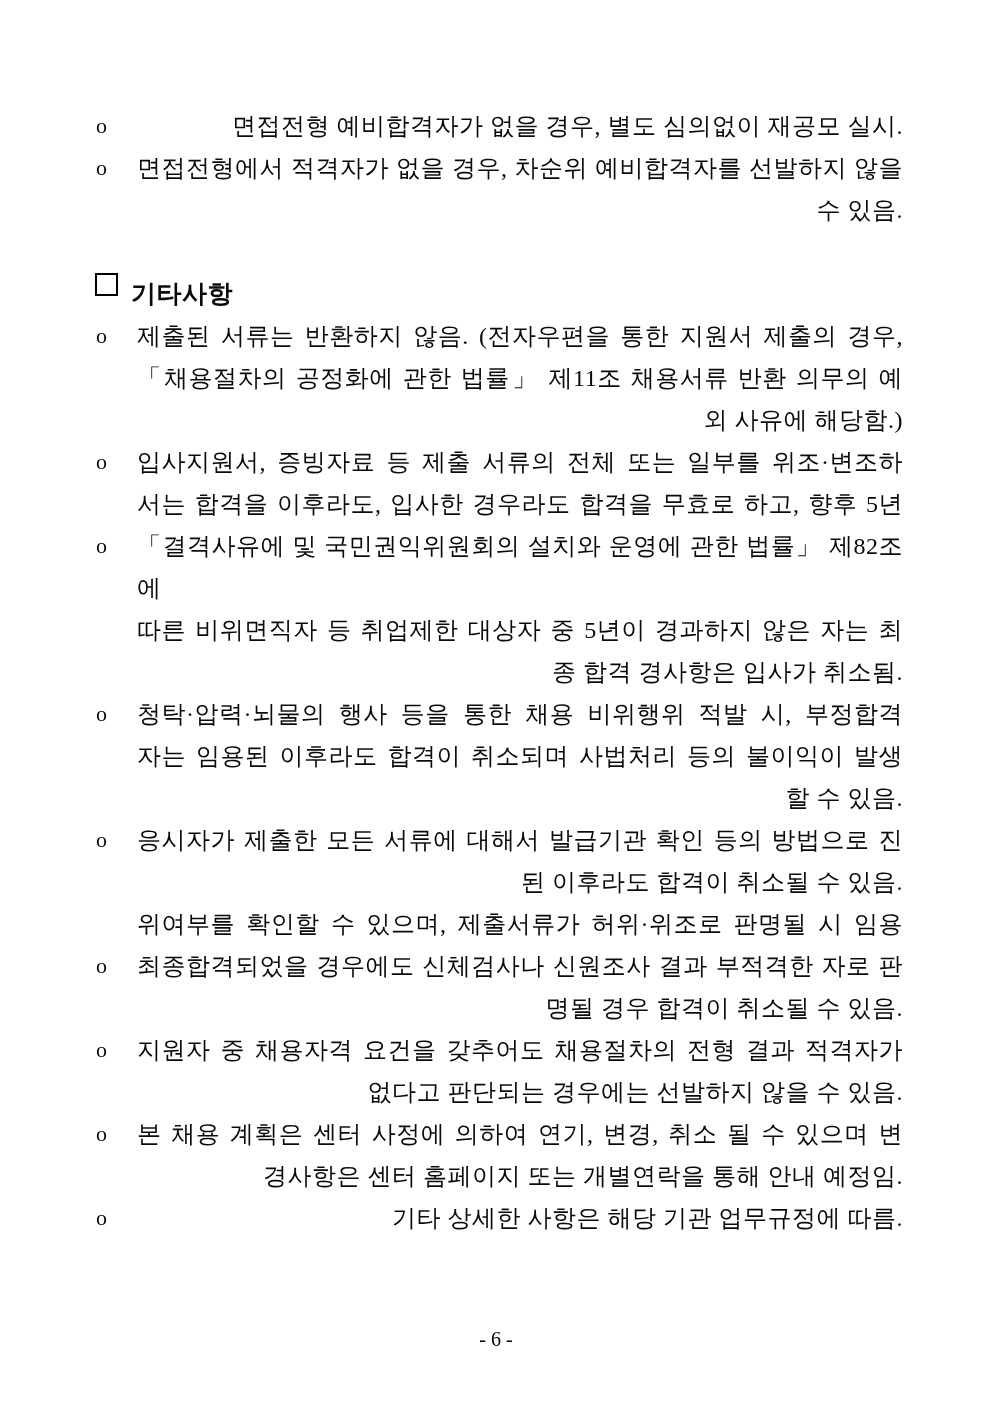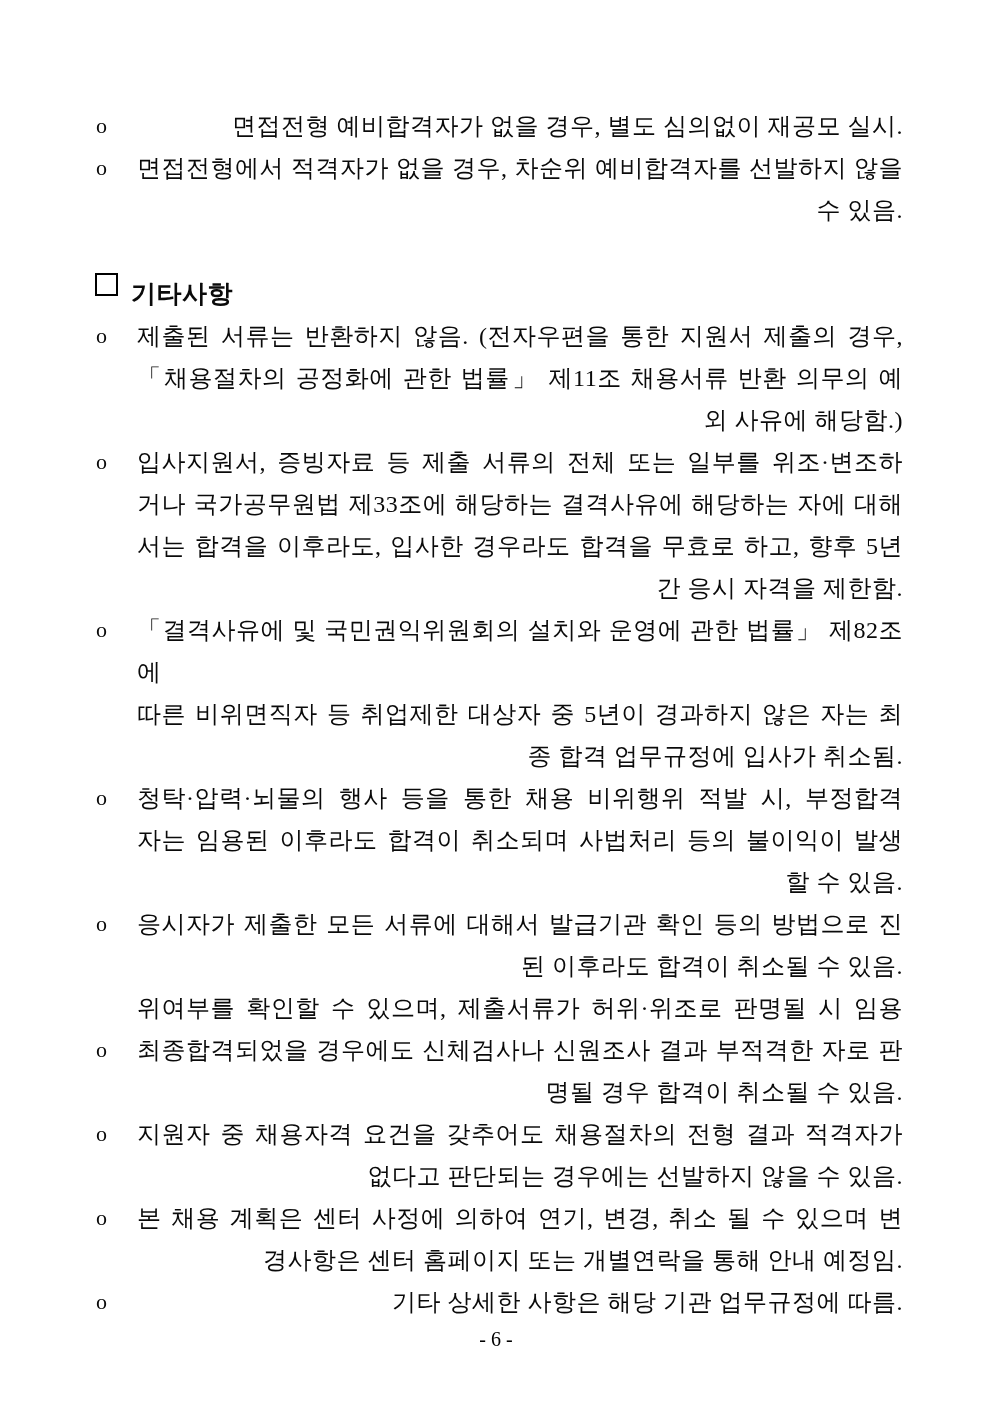--- a/index.html
+++ b/index.html
@@ -97,7 +97,6 @@
         <div class="bullet-item">
           <span class="bullet-marker">o</span>
           <div class="text-line j">입사지원서, 증빙자료 등 제출 서류의 전체 또는 일부를 위조·변조하</div>
-          <div class="text-line j">거나 국가공무원법 제33조에 해당하는 결격사유에 해당하는 자에 대해</div>
           <div class="text-line j">서는 합격을 이후라도, 입사한 경우라도 합격을 무효로 하고, 향후 5년</div>
           <div class="text-line">간 응시 자격을 제한함.</div>
         </div>

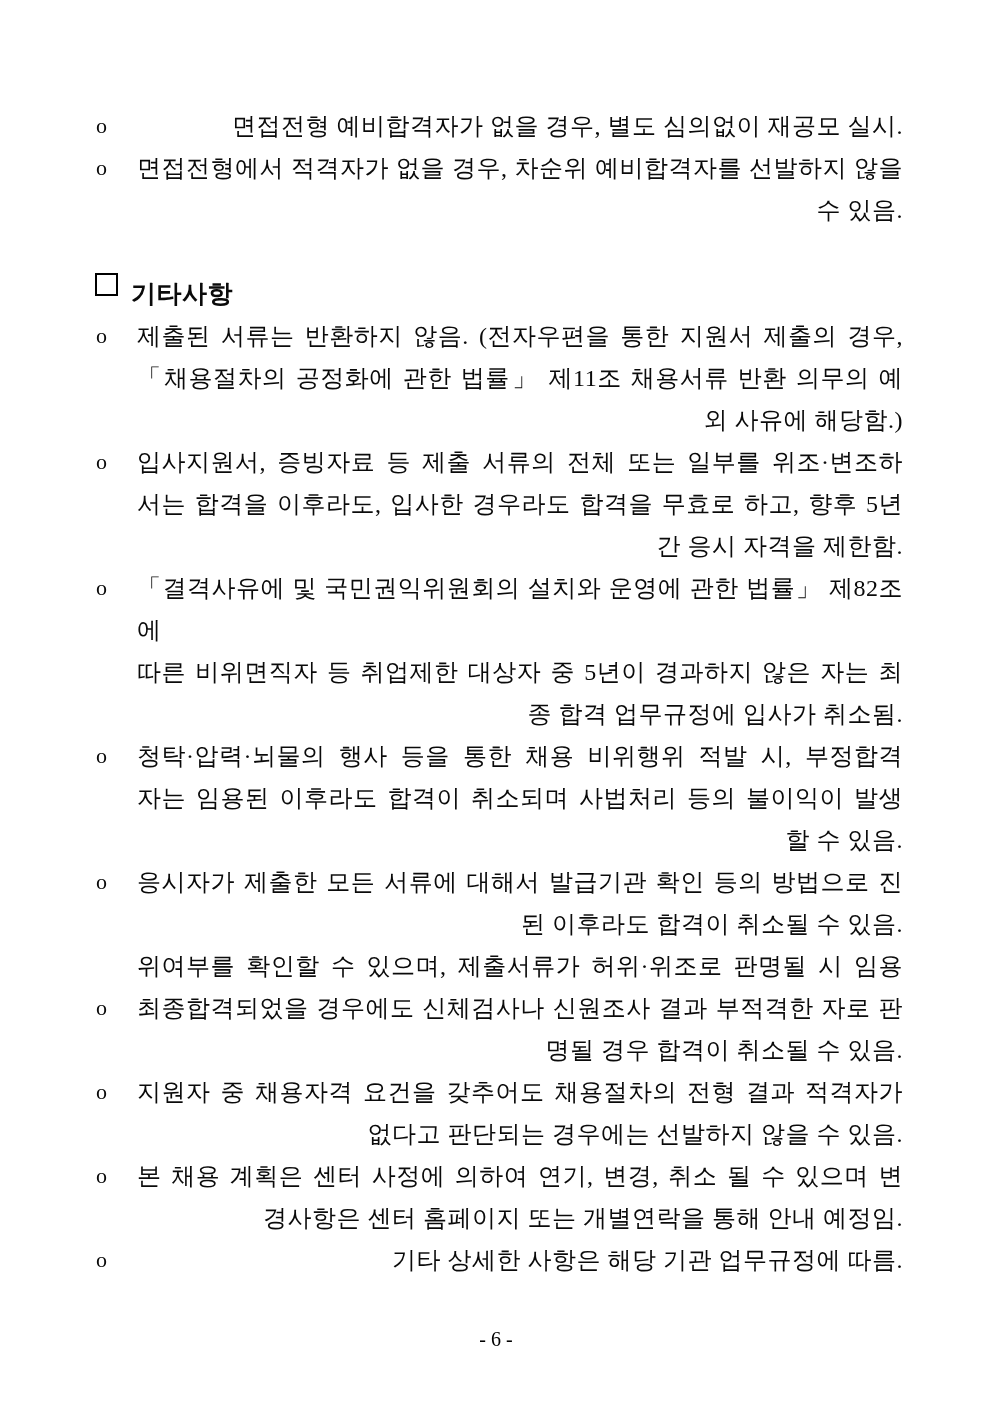--- a/index.html
+++ b/index.html
@@ -98,7 +98,6 @@
           <span class="bullet-marker">o</span>
           <div class="text-line j">입사지원서, 증빙자료 등 제출 서류의 전체 또는 일부를 위조·변조하</div>
           <div class="text-line j">서는 합격을 이후라도, 입사한 경우라도 합격을 무효로 하고, 향후 5년</div>
-          <div class="text-line">간 응시 자격을 제한함.</div>
         </div>
         <div class="bullet-item">
           <span class="bullet-marker">o</span>

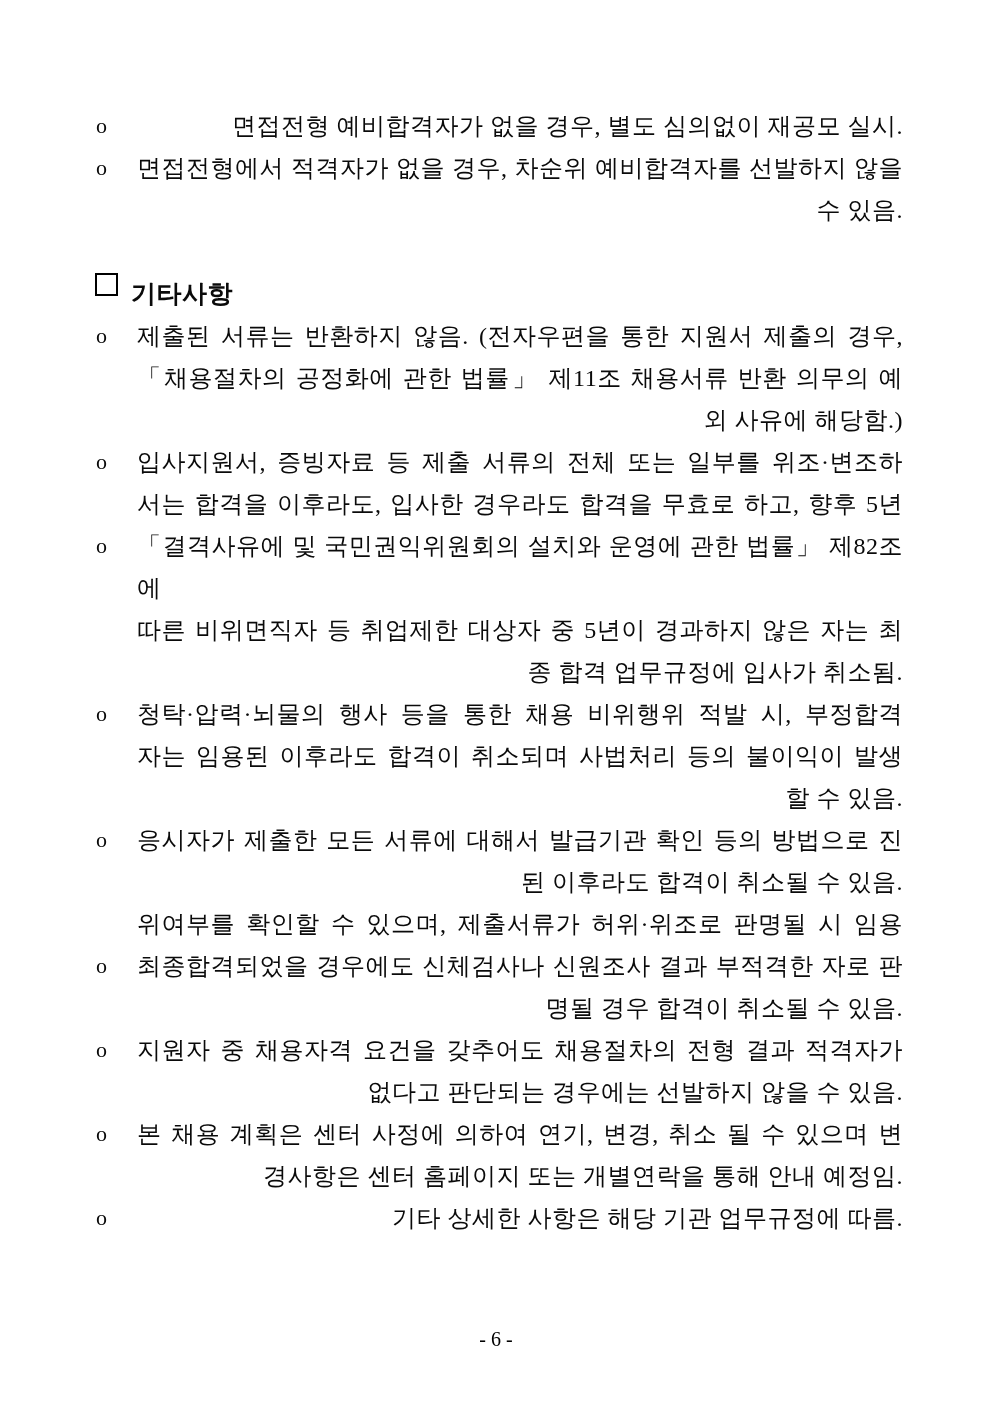--- a/index.html
+++ b/index.html
@@ -103,7 +103,7 @@
           <span class="bullet-marker">o</span>
           <div class="text-line j">「결격사유에 및 국민권익위원회의 설치와 운영에 관한 법률」 제82조에</div>
           <div class="text-line j">따른 비위면직자 등 취업제한 대상자 중 5년이 경과하지 않은 자는 최</div>
-          <div class="text-line">종 합격 업무규정에 입사가 취소됨.</div>
+          <div class="text-line">종 합격 경사항은 입사가 취소됨.</div>
         </div>
         <div class="bullet-item">
           <span class="bullet-marker">o</span>

